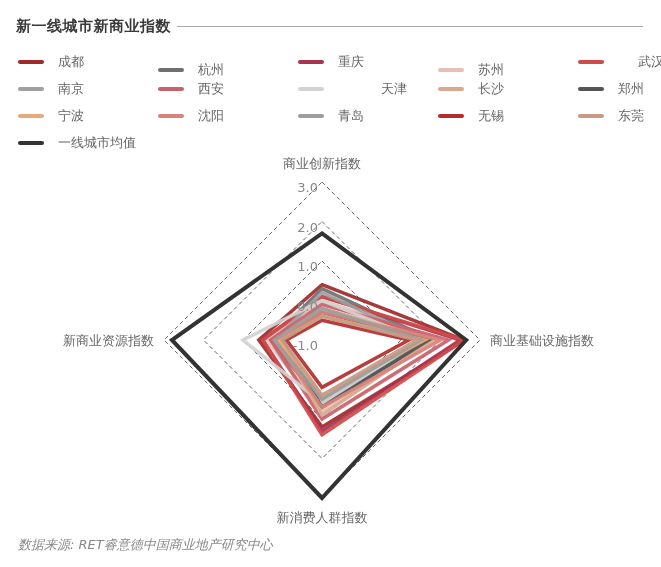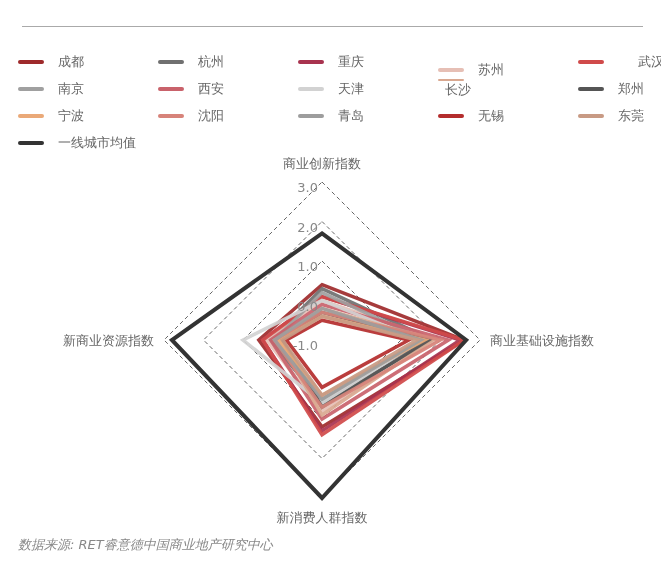--- a/index.html
+++ b/index.html
@@ -20,6 +20,7 @@
 <body>
 
 <div class="title-row">
+  <span class="title">新一线城市新商业指数</span>
   <span class="title-rule"></span>
 </div>
 

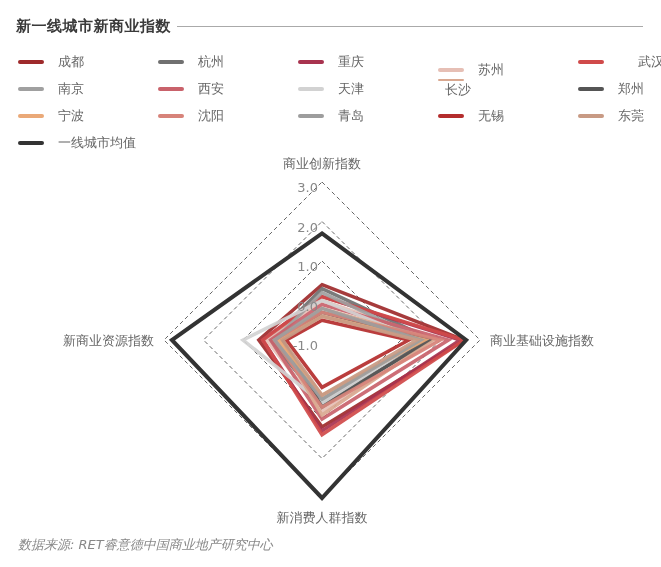--- a/index.html
+++ b/index.html
@@ -29,7 +29,7 @@
       <span class="legend-swatch" style="background: rgb(158, 42, 43);"></span>
       <span class="legend-label">成都</span>
     </div>
-    <div class="legend-item" style="left: 140px; top: 0px; justify-content: space-between;">
+    <div class="legend-item" style="left: 140px; top: 8px; justify-content: space-between;">
       <span class="legend-swatch" style="background: rgb(112, 112, 112);"></span>
       <span class="legend-label">杭州</span>
     </div>

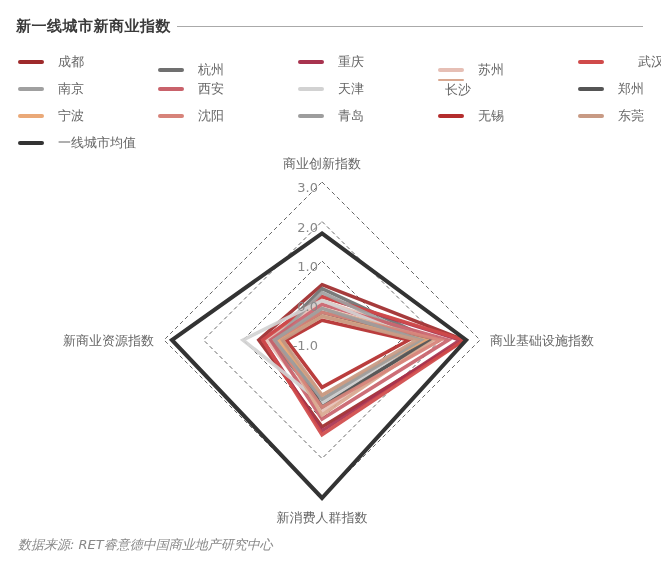--- a/index.html
+++ b/index.html
@@ -53,7 +53,7 @@
       <span class="legend-swatch" style="background: rgb(201, 98, 107);"></span>
       <span class="legend-label">西安</span>
     </div>
-    <div class="legend-item" style="left: 280px; top: 27px;">
+    <div class="legend-item" style="left: 280px; top: 27px; gap: 43px;">
       <span class="legend-swatch" style="background: rgb(210, 210, 210);"></span>
       <span class="legend-label">天津</span>
     </div>

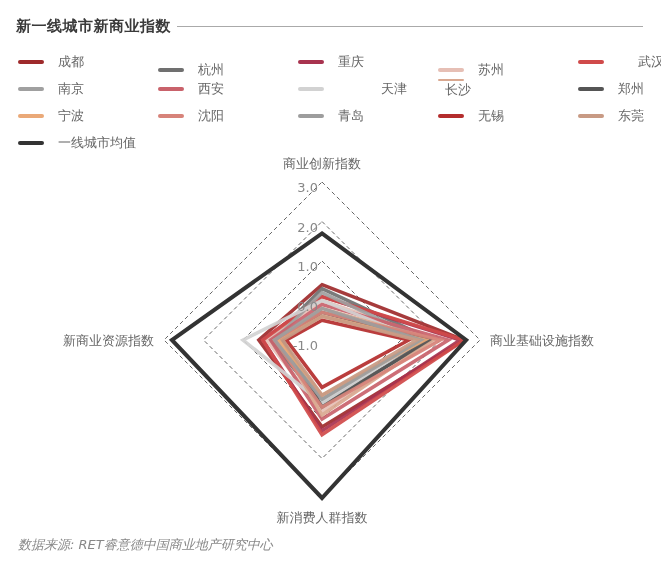--- a/index.html
+++ b/index.html
@@ -57,7 +57,7 @@
       <span class="legend-swatch" style="background: rgb(210, 210, 210);"></span>
       <span class="legend-label">天津</span>
     </div>
-    <div class="legend-item" style="left: 420px; top: 27px; flex-direction: column;">
+    <div class="legend-item" style="left: 420px; top: 27px;">
       <span class="legend-swatch" style="background: rgb(217, 168, 144);"></span>
       <span class="legend-label">长沙</span>
     </div>

